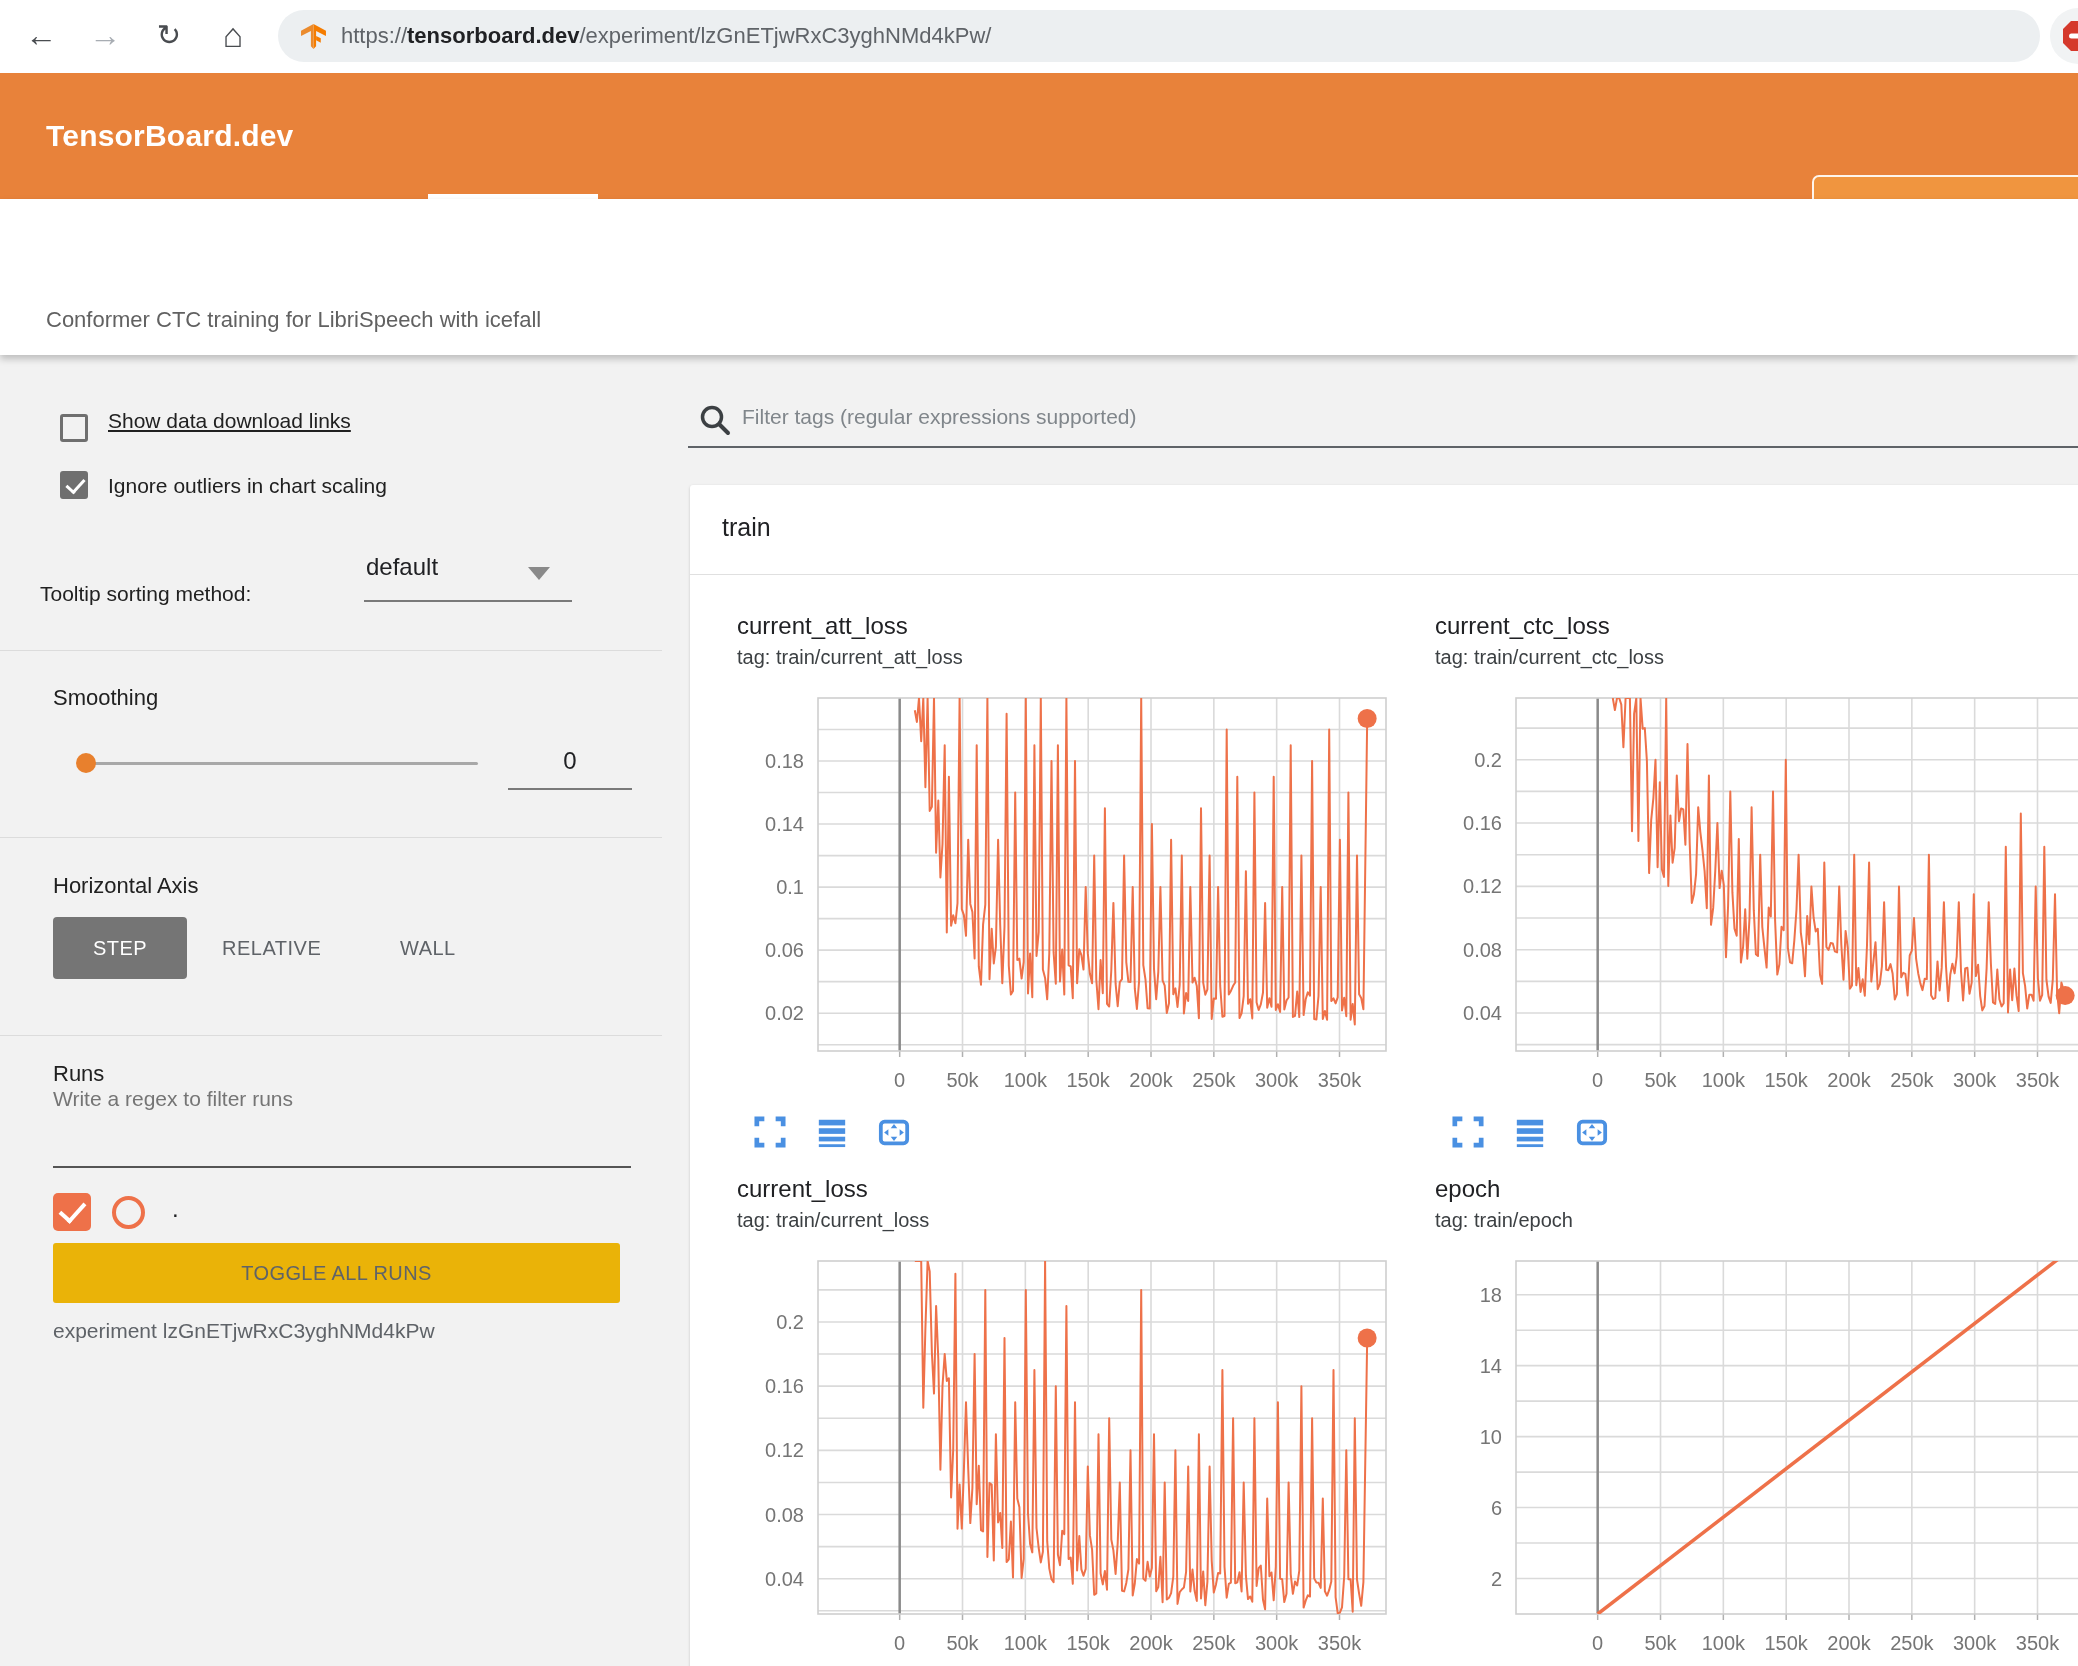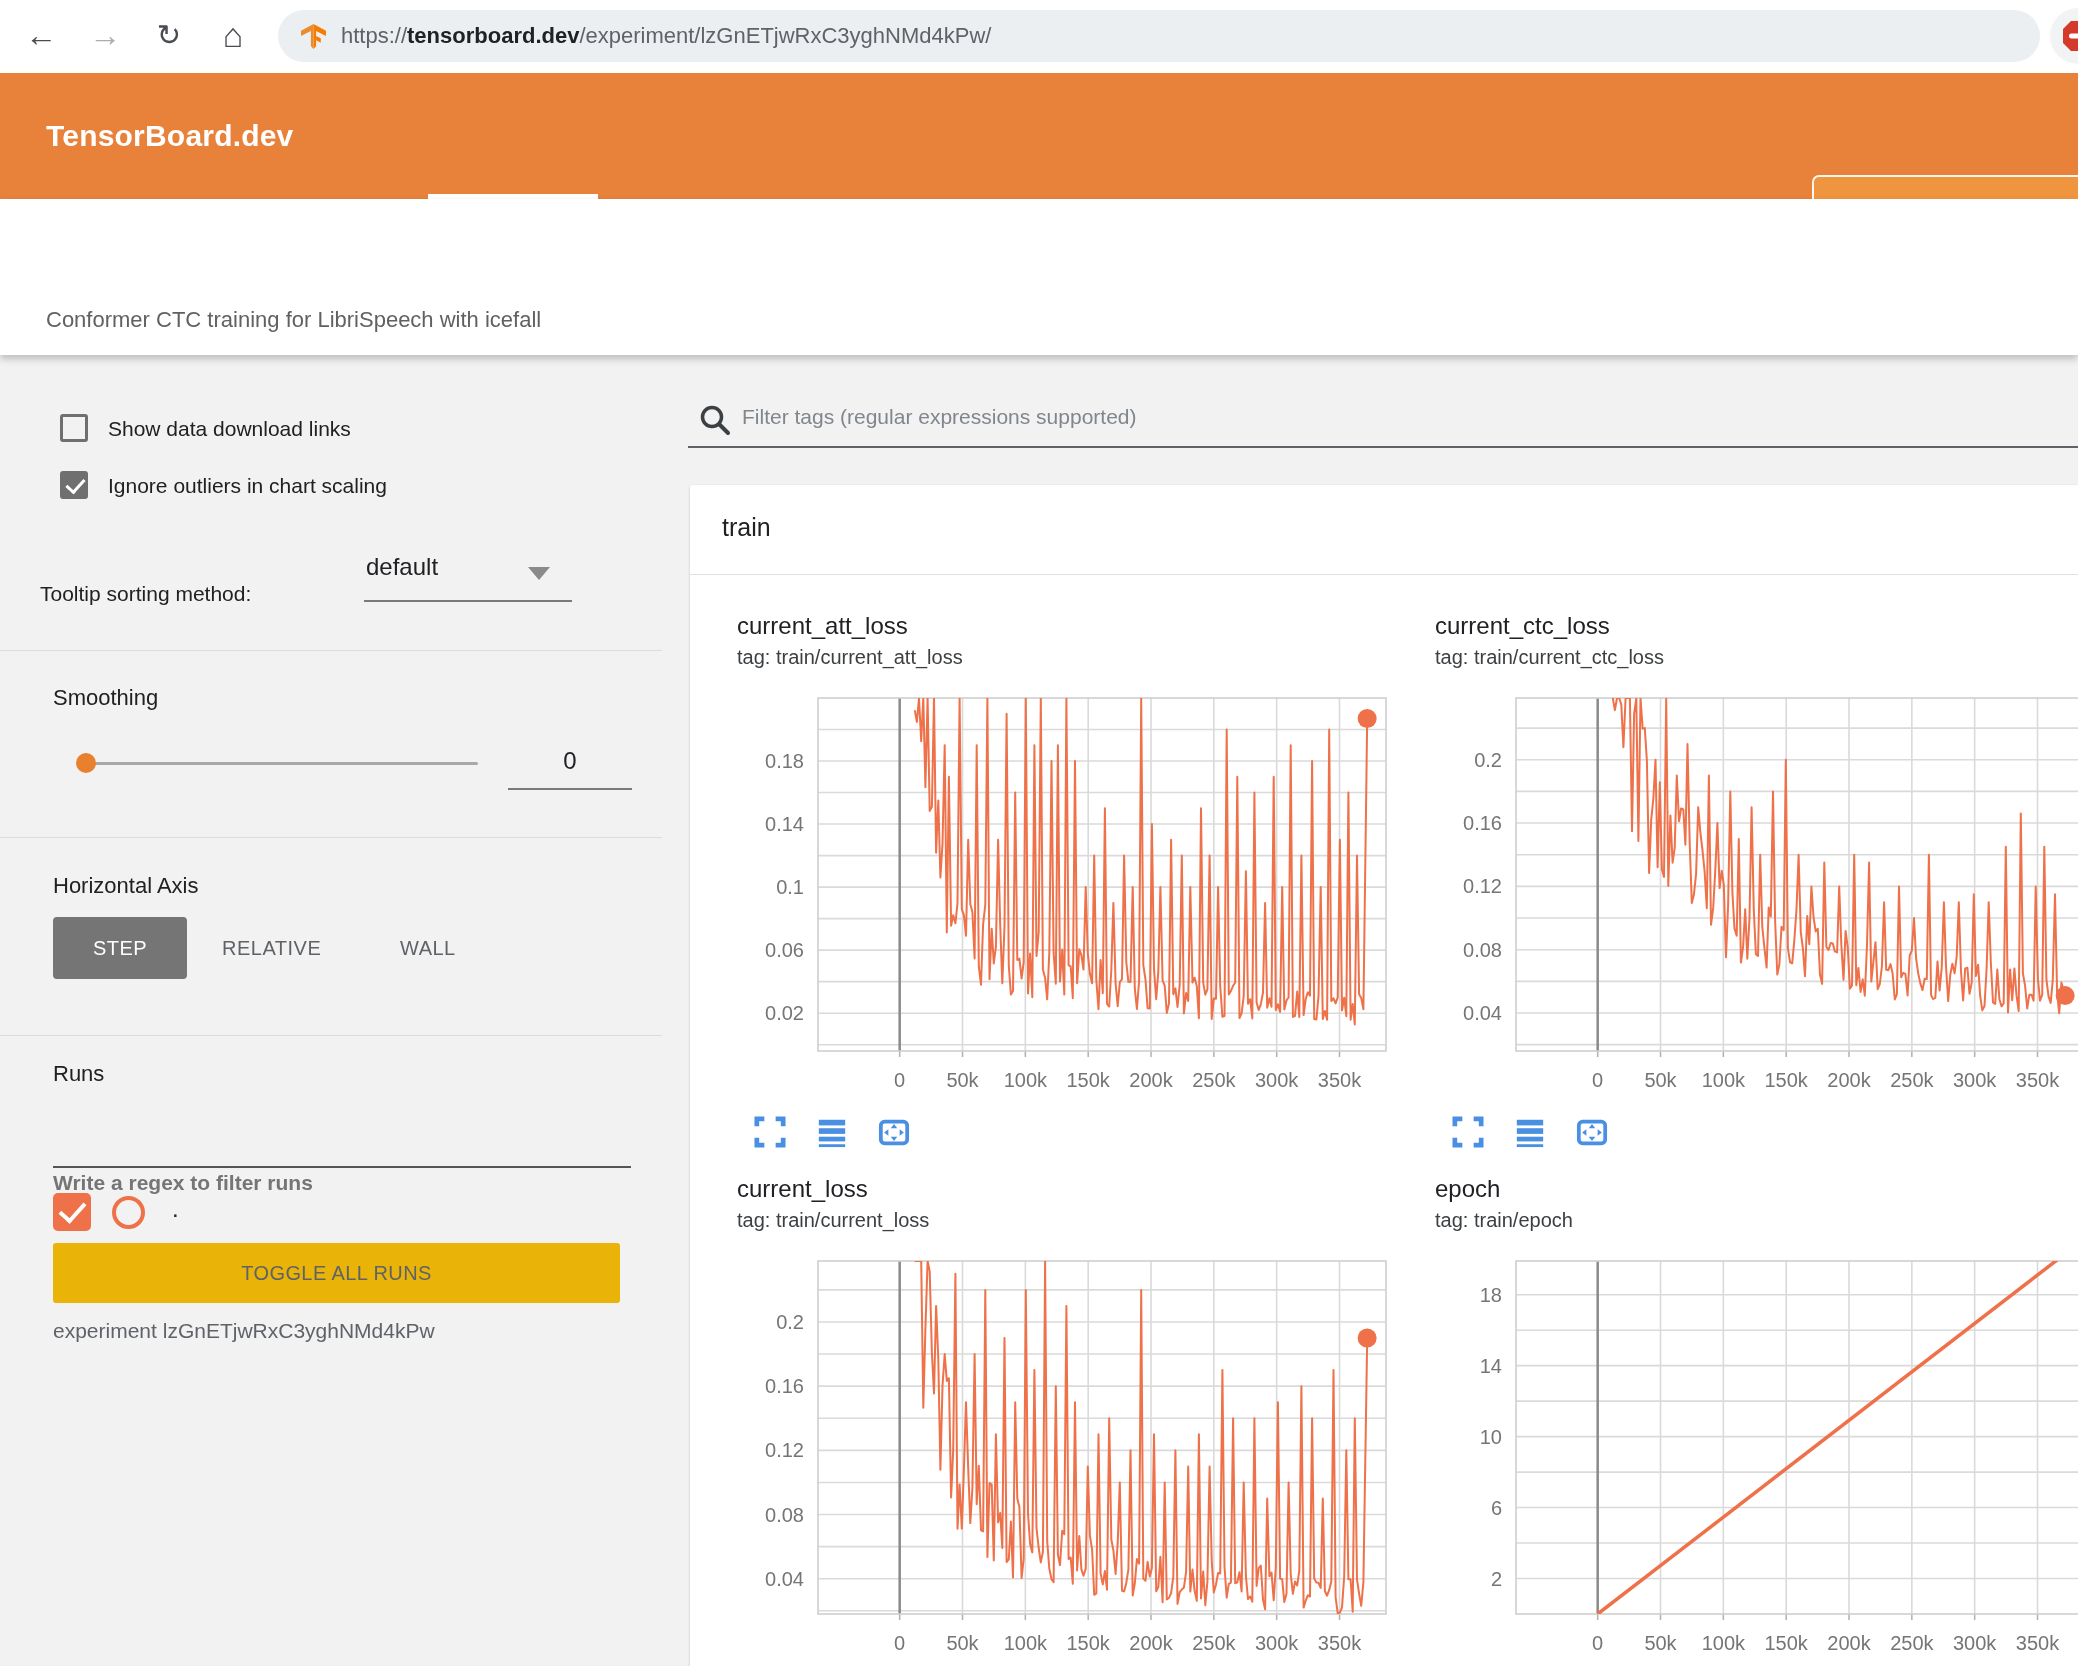--- a/index.html
+++ b/index.html
@@ -126,7 +126,7 @@
 
   <aside class="sidebar">
     <div class="cbx" style="left:60px; top:59px;"></div>
-    <span class="s-label" style="left:108px; top:62px;">Show data download links</span>
+    <span class="s-label" style="left:108px; top:54px;text-decoration:underline;">Show data download links</span>
 
     <div class="cbx checked" style="left:60px; top:116px;"></div>
     <span class="s-label" style="left:108px; top:119px;">Ignore outliers in chart scaling</span>

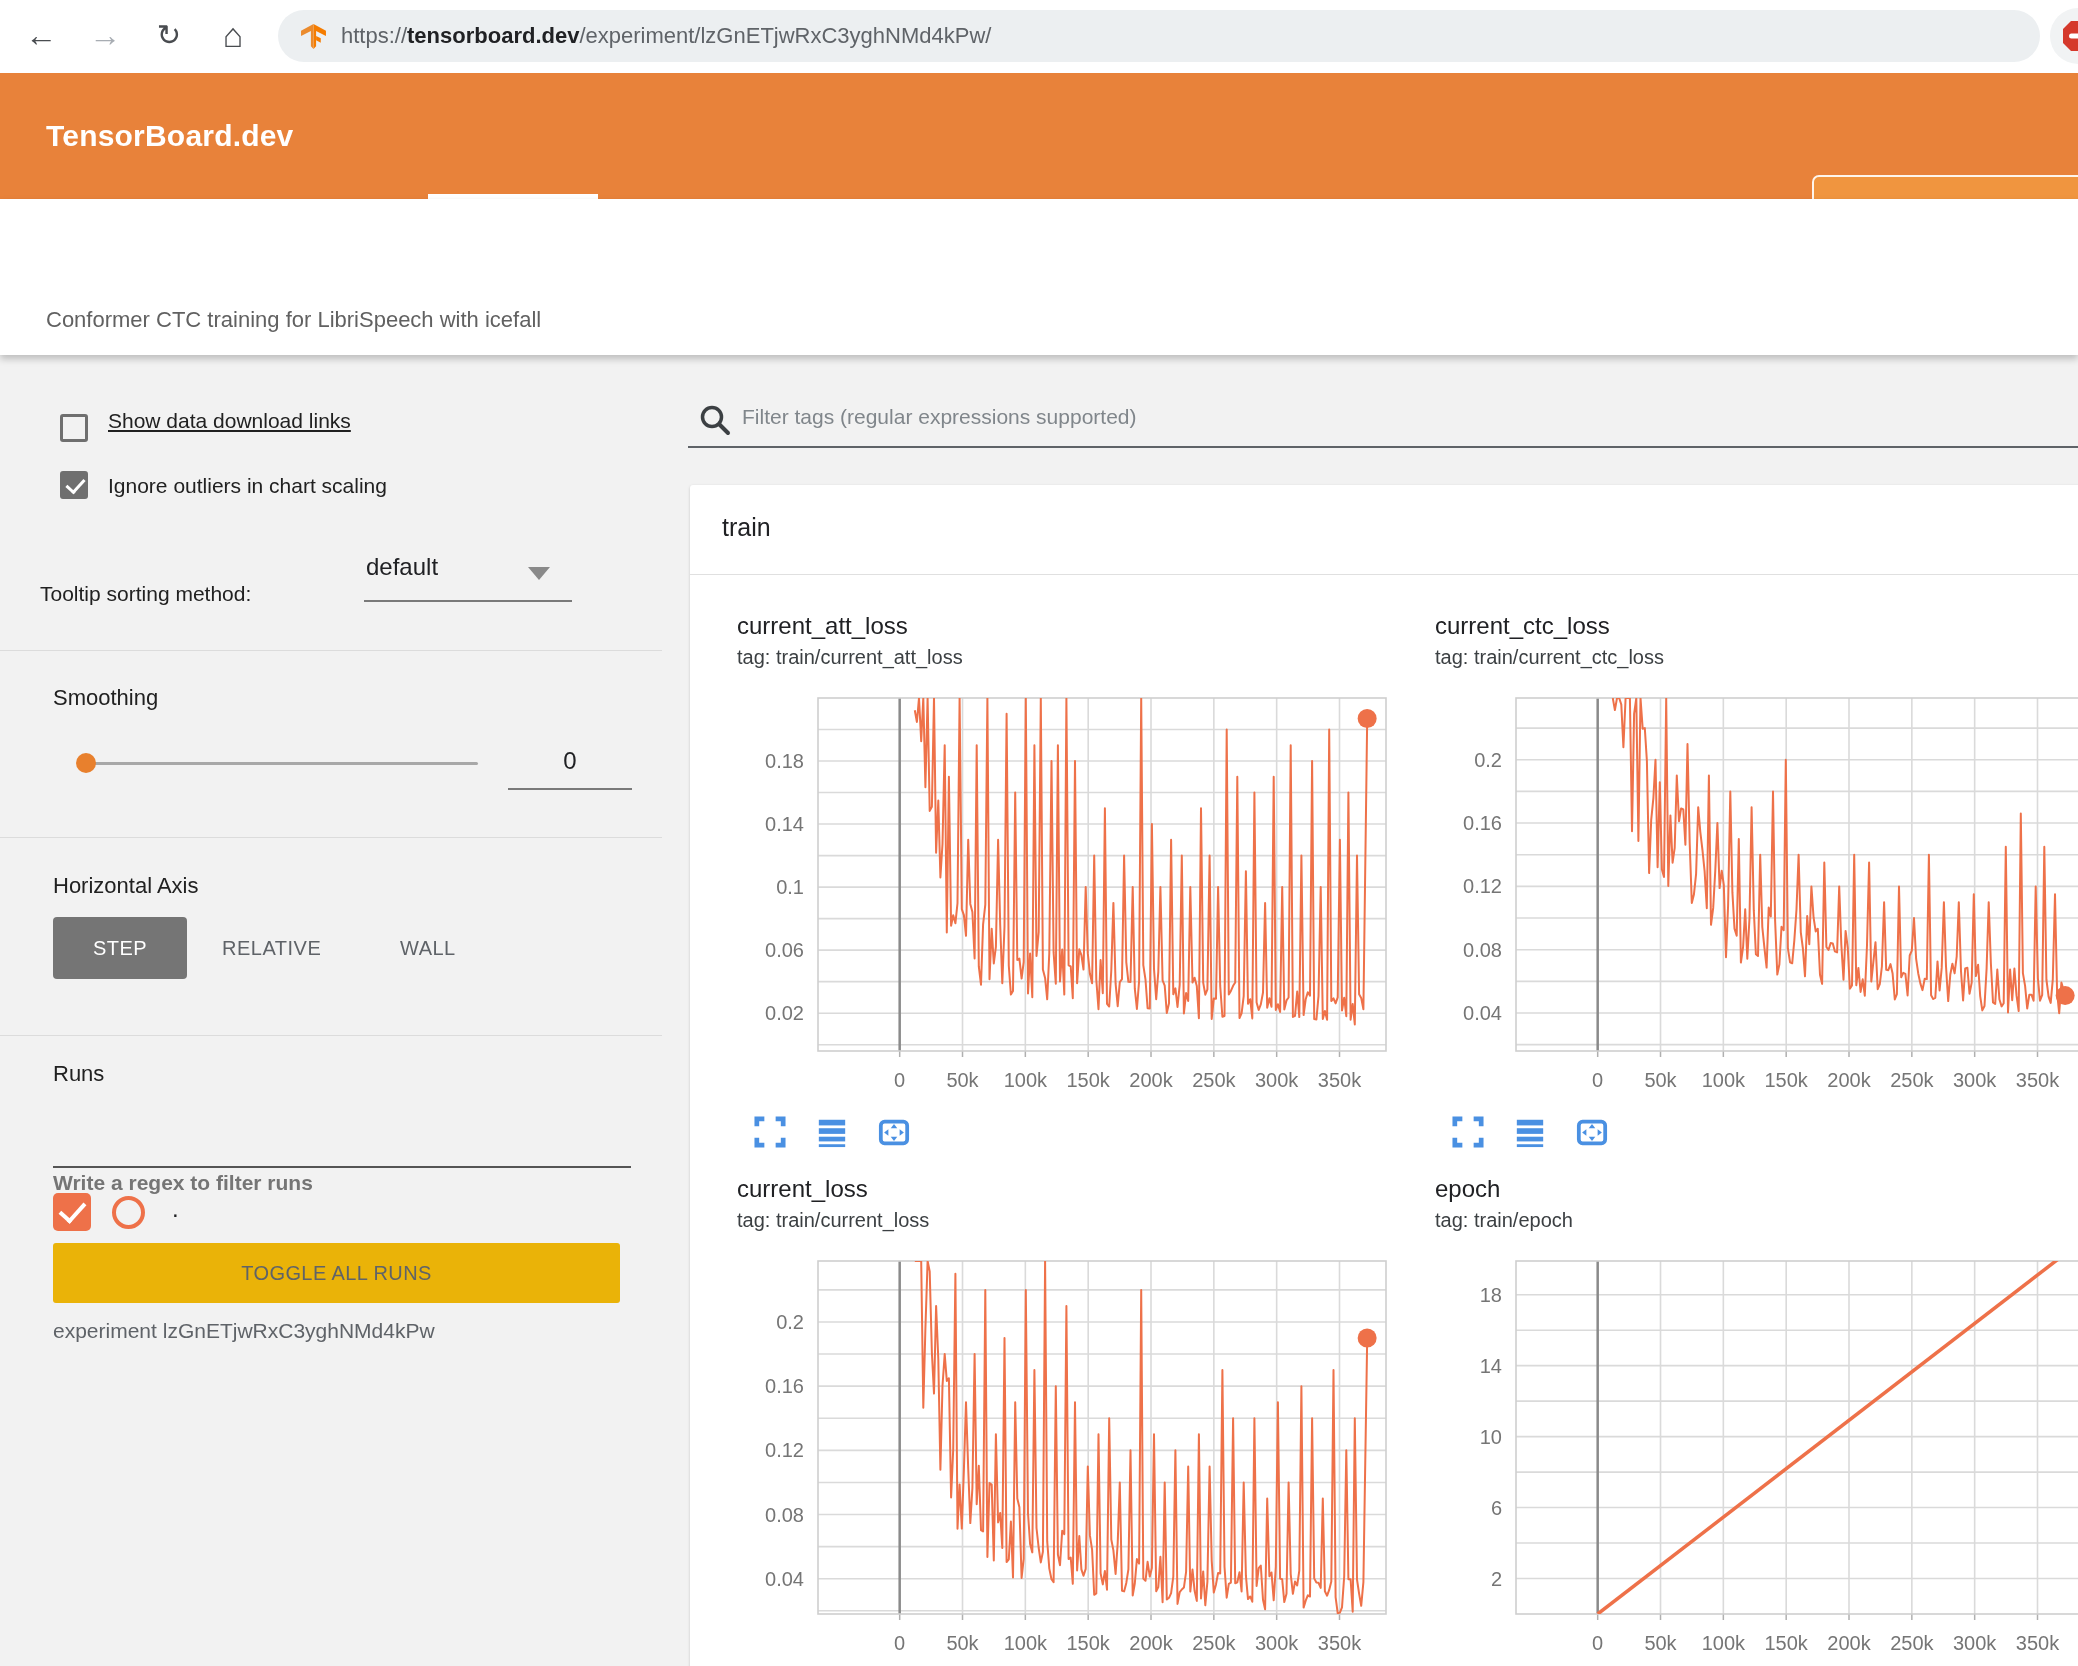--- a/index.html
+++ b/index.html
@@ -154,7 +154,7 @@
     <div class="divider" style="top:680px;"></div>
 
     <span class="s-head" style="left:53px; top:706px;">Runs</span>
-    <span class="ghost-input" style="left:53px; top:816px;font-weight:bold;">Write a regex to filter runs</span>
+    <span class="ghost-input" style="left:53px; top:732px;">Write a regex to filter runs</span>
     <div class="u-line" style="left:53px; top:811px; width:578px; background:#555;"></div>
 
     <div class="run-cbx"></div>

